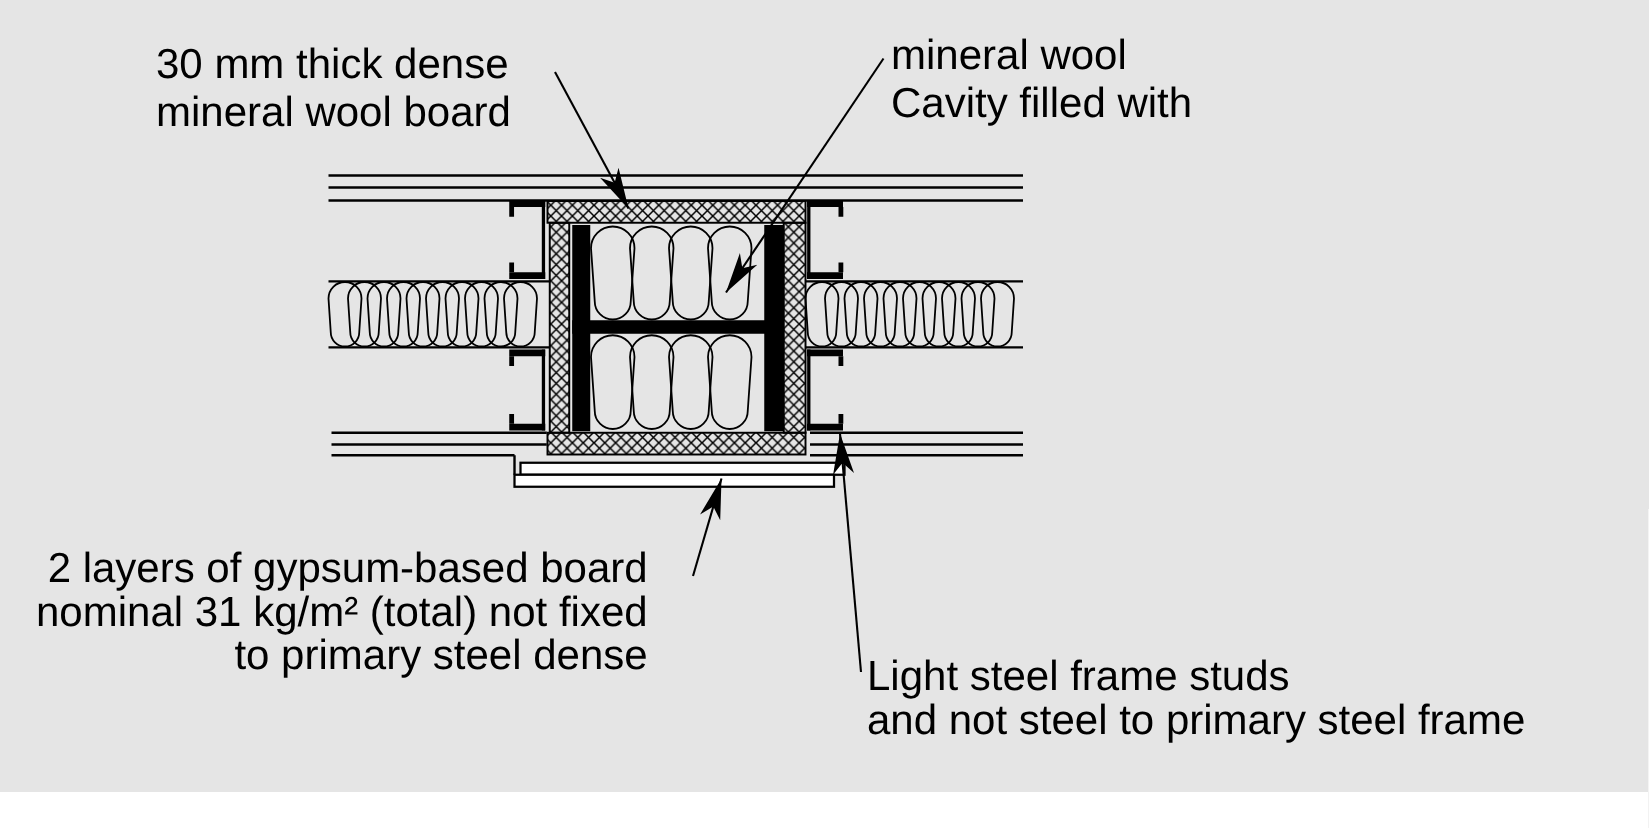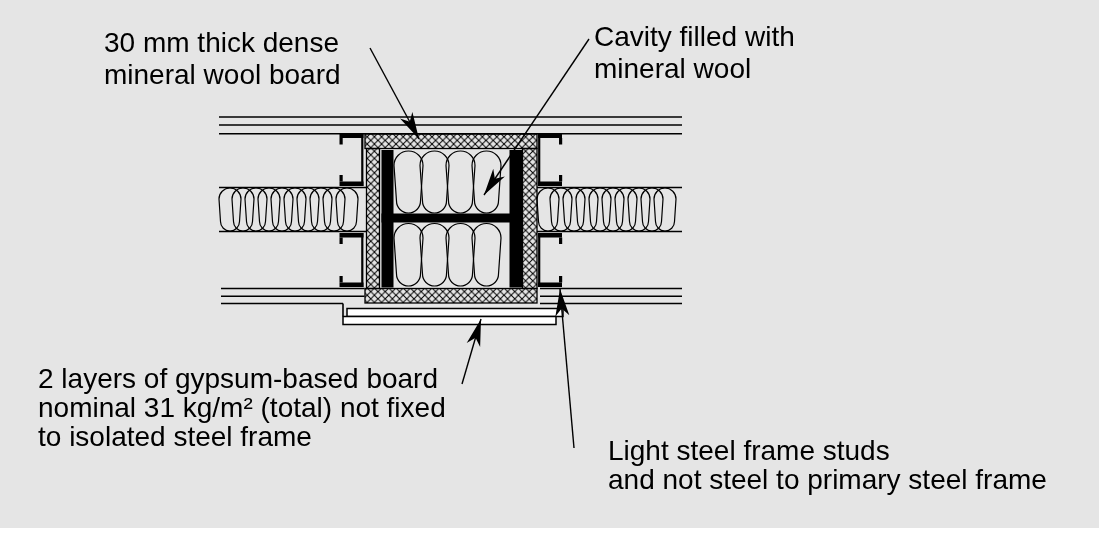--- a/index.html
+++ b/index.html
@@ -162,8 +162,8 @@
   </div>
 
   <div class="lbl big" style="left:594px;top:21px;">
+    <div>mineral wool</div>
     <div>Cavity filled with</div>
-    <div>mineral wool</div>
   </div>
 
   <div class="lbl small" style="left:38px;top:364px;">

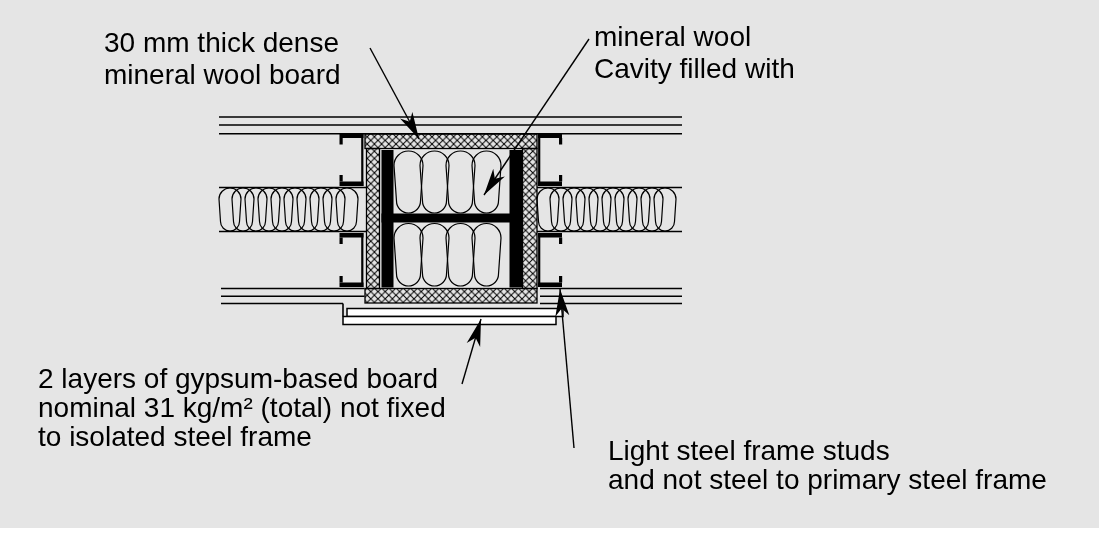--- a/index.html
+++ b/index.html
@@ -166,7 +166,7 @@
     <div>Cavity filled with</div>
   </div>
 
-  <div class="lbl small" style="left:38px;top:364px;">
+  <div class="lbl small" style="left:24px;top:364px;text-align:right;">
     <div>2 layers of gypsum-based board</div>
     <div>nominal 31 kg/m² (total) not fixed</div>
     <div>to isolated steel frame</div>

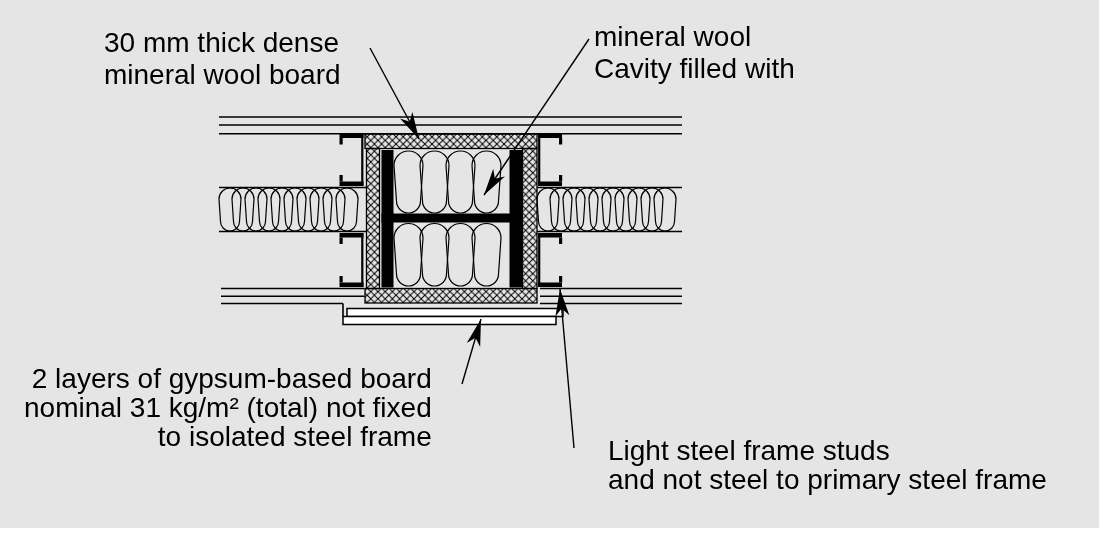--- a/index.html
+++ b/index.html
@@ -169,7 +169,7 @@
   <div class="lbl small" style="left:24px;top:364px;text-align:right;">
     <div>2 layers of gypsum-based board</div>
     <div>nominal 31 kg/m² (total) not fixed</div>
-    <div>to isolated steel frame</div>
+    <div>to primary steel dense</div>
   </div>
 
   <div class="lbl small" style="left:608px;top:436px;">

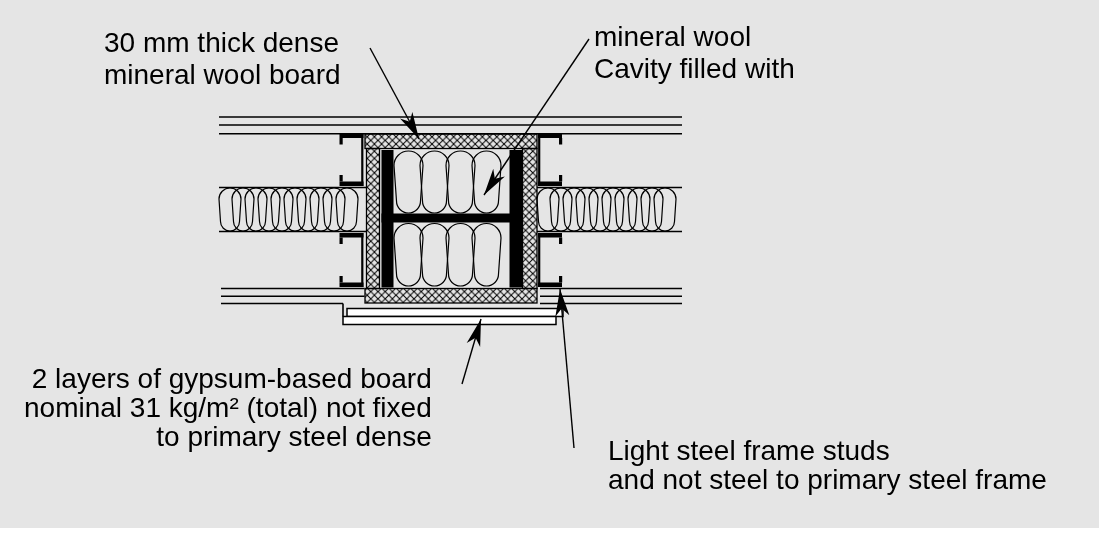--- a/index.html
+++ b/index.html
@@ -172,7 +172,7 @@
     <div>to primary steel dense</div>
   </div>
 
-  <div class="lbl small" style="left:608px;top:436px;">
+  <div class="lbl small" style="left:578px;top:436px;">
     <div>Light steel frame studs</div>
     <div>and not steel to primary steel frame</div>
   </div>

